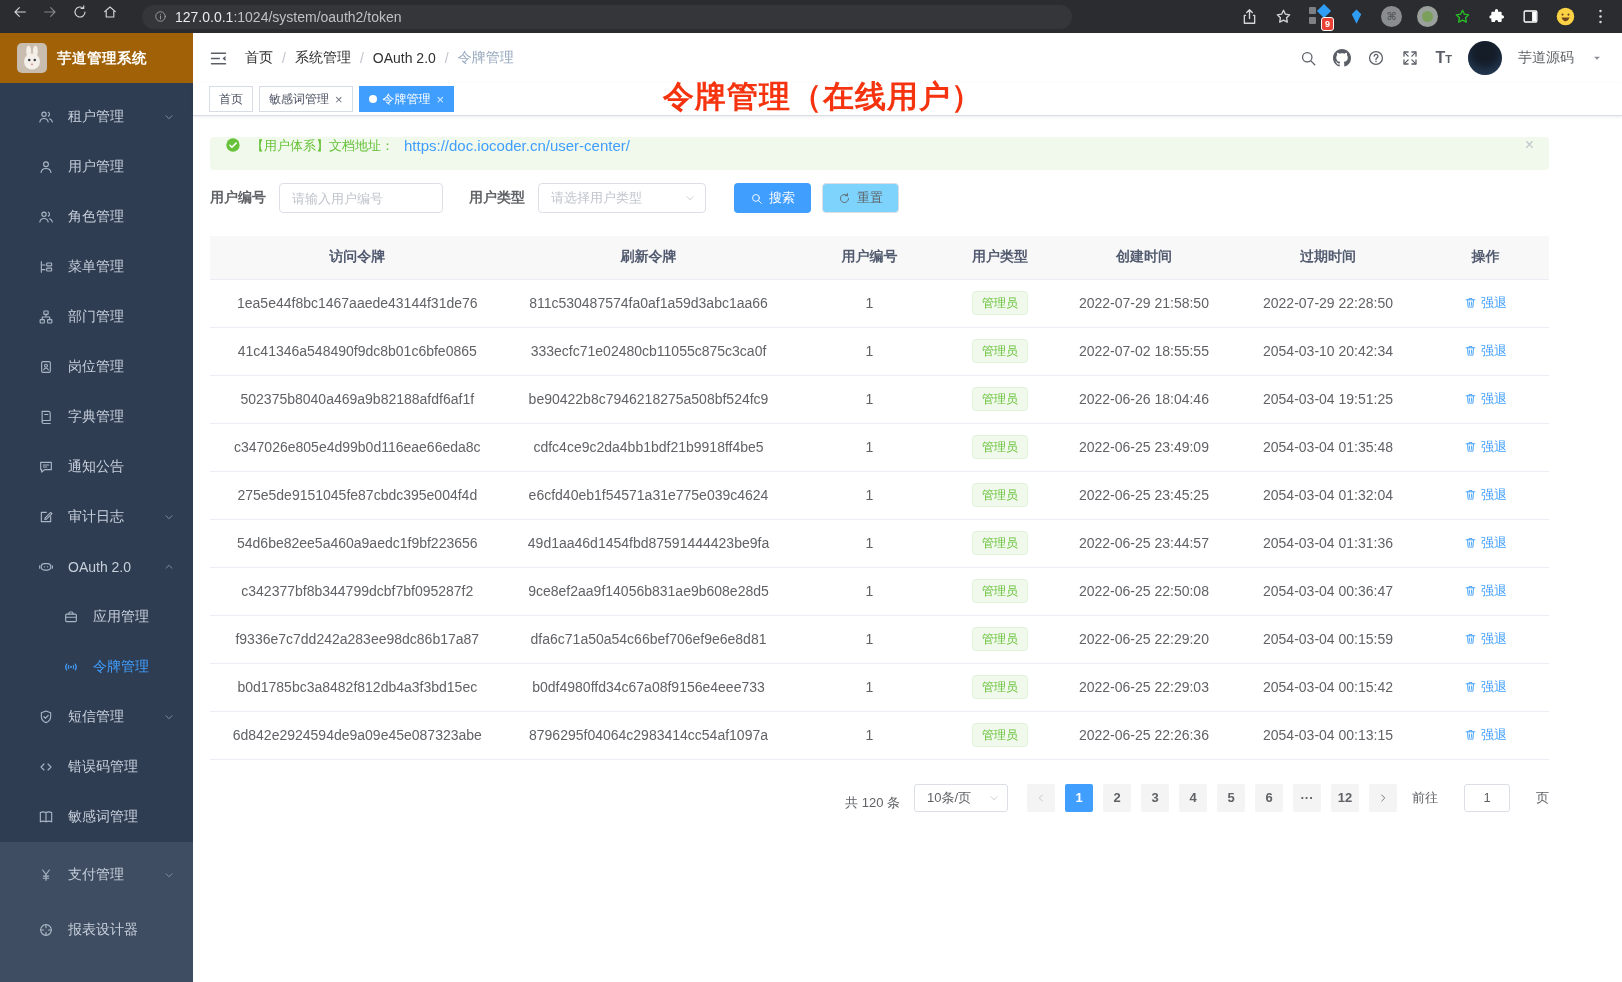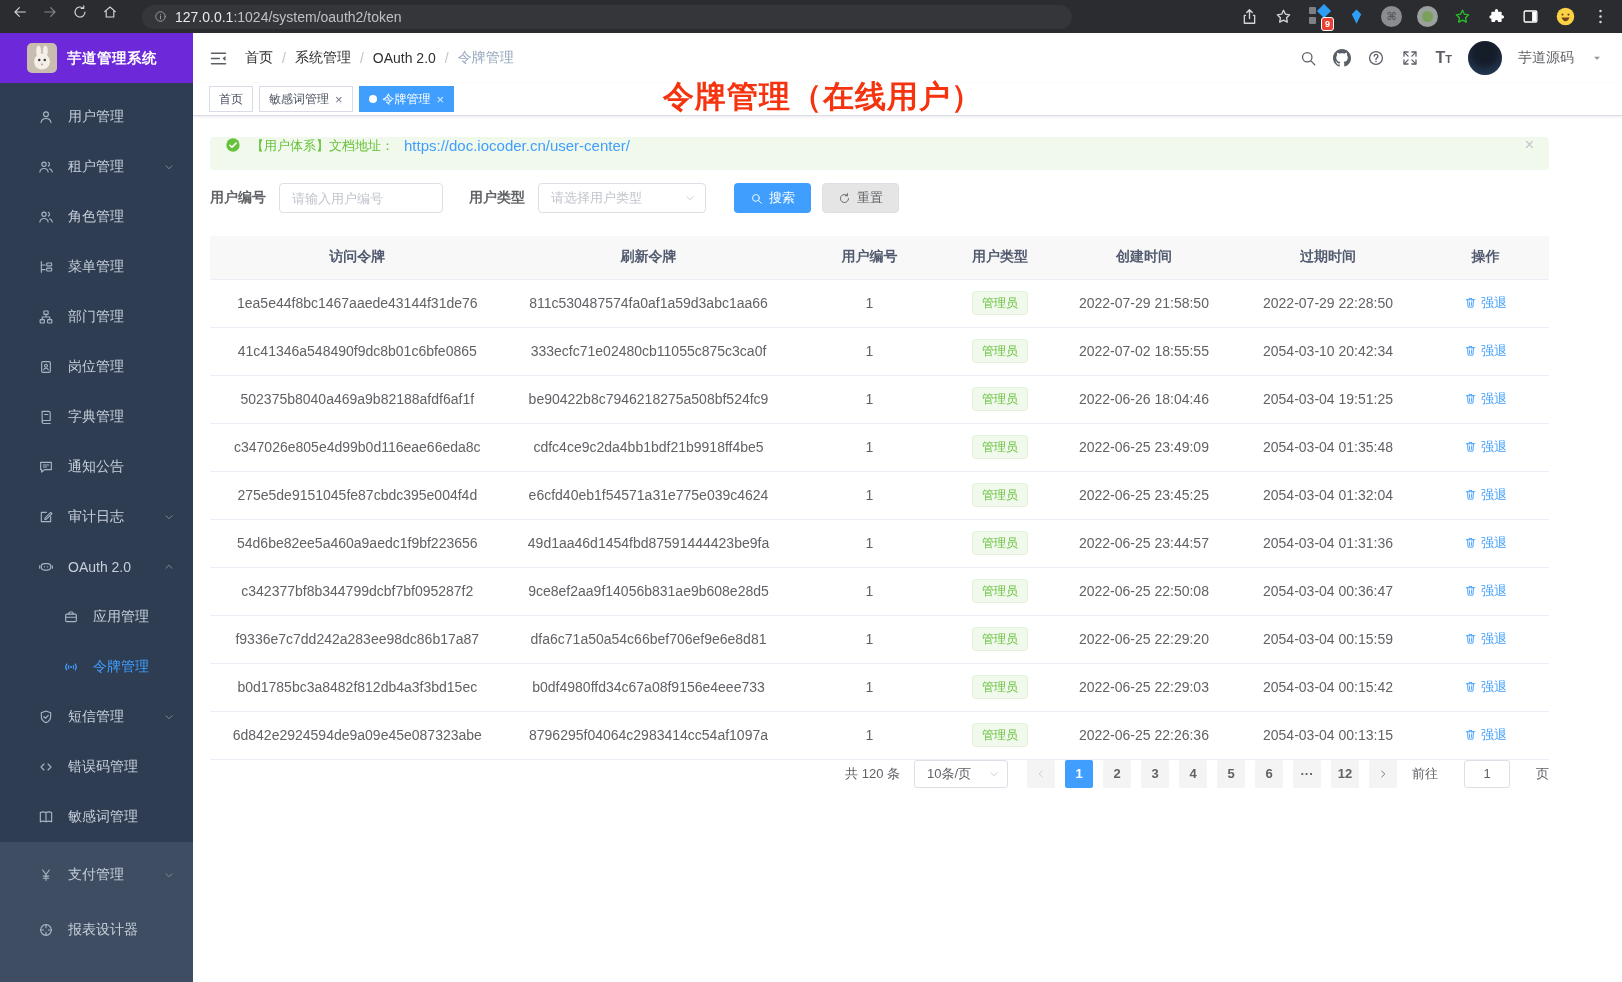--- a/index.html
+++ b/index.html
@@ -37,7 +37,7 @@
   
   .app{display:flex;height:949px}
   .sidebar{width:193px;background:#2f3d52;display:flex;flex-direction:column;flex-shrink:0}
-  .logo{height:50px;background:#6d28d9;display:flex;align-items:center;padding:0 27px;gap:10px;flex-shrink:0}
+  .logo{height:50px;background:#a16207;display:flex;align-items:center;padding:0 17px;gap:10px;flex-shrink:0}
   .logo-img{width:30px;height:30px;border-radius:5px;overflow:hidden;flex-shrink:0}
   .logo-img svg{width:100%;height:100%}
   .logo-title{color:#fff;font-size:14.5px;font-weight:700;letter-spacing:.5px}

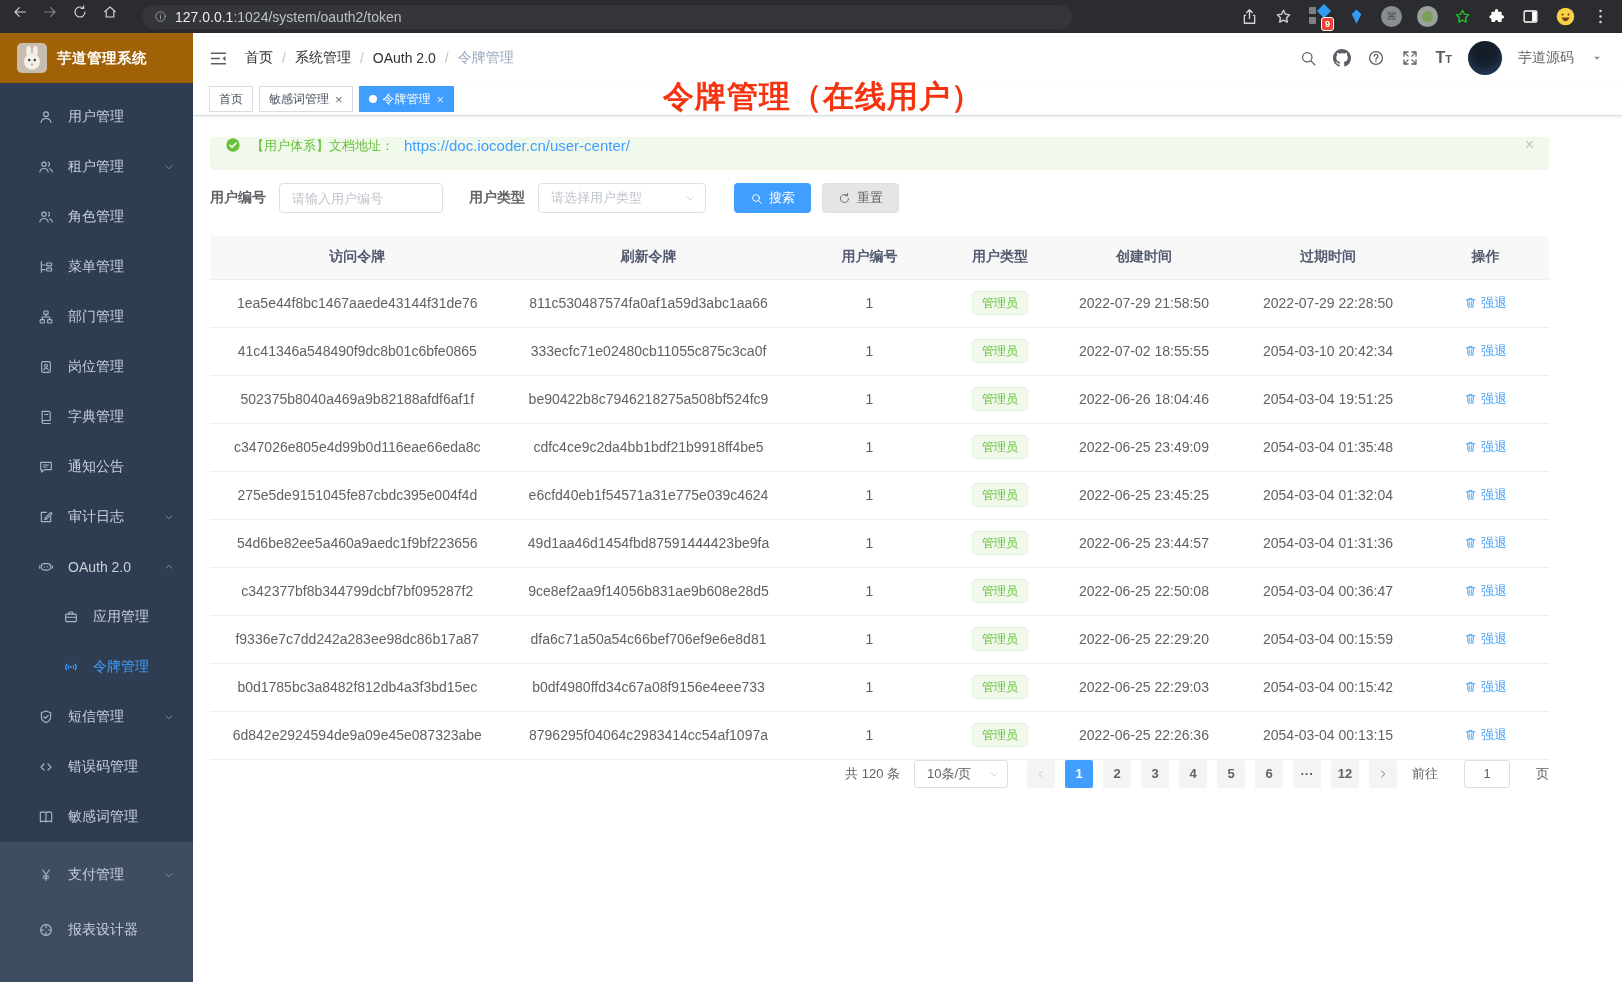--- a/index.html
+++ b/index.html
@@ -226,16 +226,6 @@
         <div class="side-item">
     <span class="s-icon ic">
             <svg viewBox="0 0 24 24">
-              <circle cx="12" cy="7.9" r="3.6"></circle>
-              <path d="M4.6 20.3c.5-4 3.6-6 7.4-6s6.9 2 7.4 6"></path>
-            </svg>
-          </span>
-    <span class="s-label">用户管理</span>
-
-  </div>
-        <div class="side-item">
-    <span class="s-icon ic">
-            <svg viewBox="0 0 24 24">
               <circle cx="9" cy="7.8" r="3.2"></circle>
               <path d="M2.8 19.5c.4-3.4 3-5.2 6.2-5.2s5.8 1.8 6.2 5.2"></path>
               <path d="M15.4 4.9a3.2 3.2 0 0 1 0 5.8M17.6 14.8c2.2.8 3.6 2.4 3.9 4.7"></path>
@@ -247,6 +237,16 @@
               <path d="M6 9.5l6 6 6-6"></path>
             </svg>
           </span>
+  </div>
+        <div class="side-item">
+    <span class="s-icon ic">
+            <svg viewBox="0 0 24 24">
+              <circle cx="12" cy="7.9" r="3.6"></circle>
+              <path d="M4.6 20.3c.5-4 3.6-6 7.4-6s6.9 2 7.4 6"></path>
+            </svg>
+          </span>
+    <span class="s-label">用户管理</span>
+
   </div>
         <div class="side-item">
     <span class="s-icon ic">

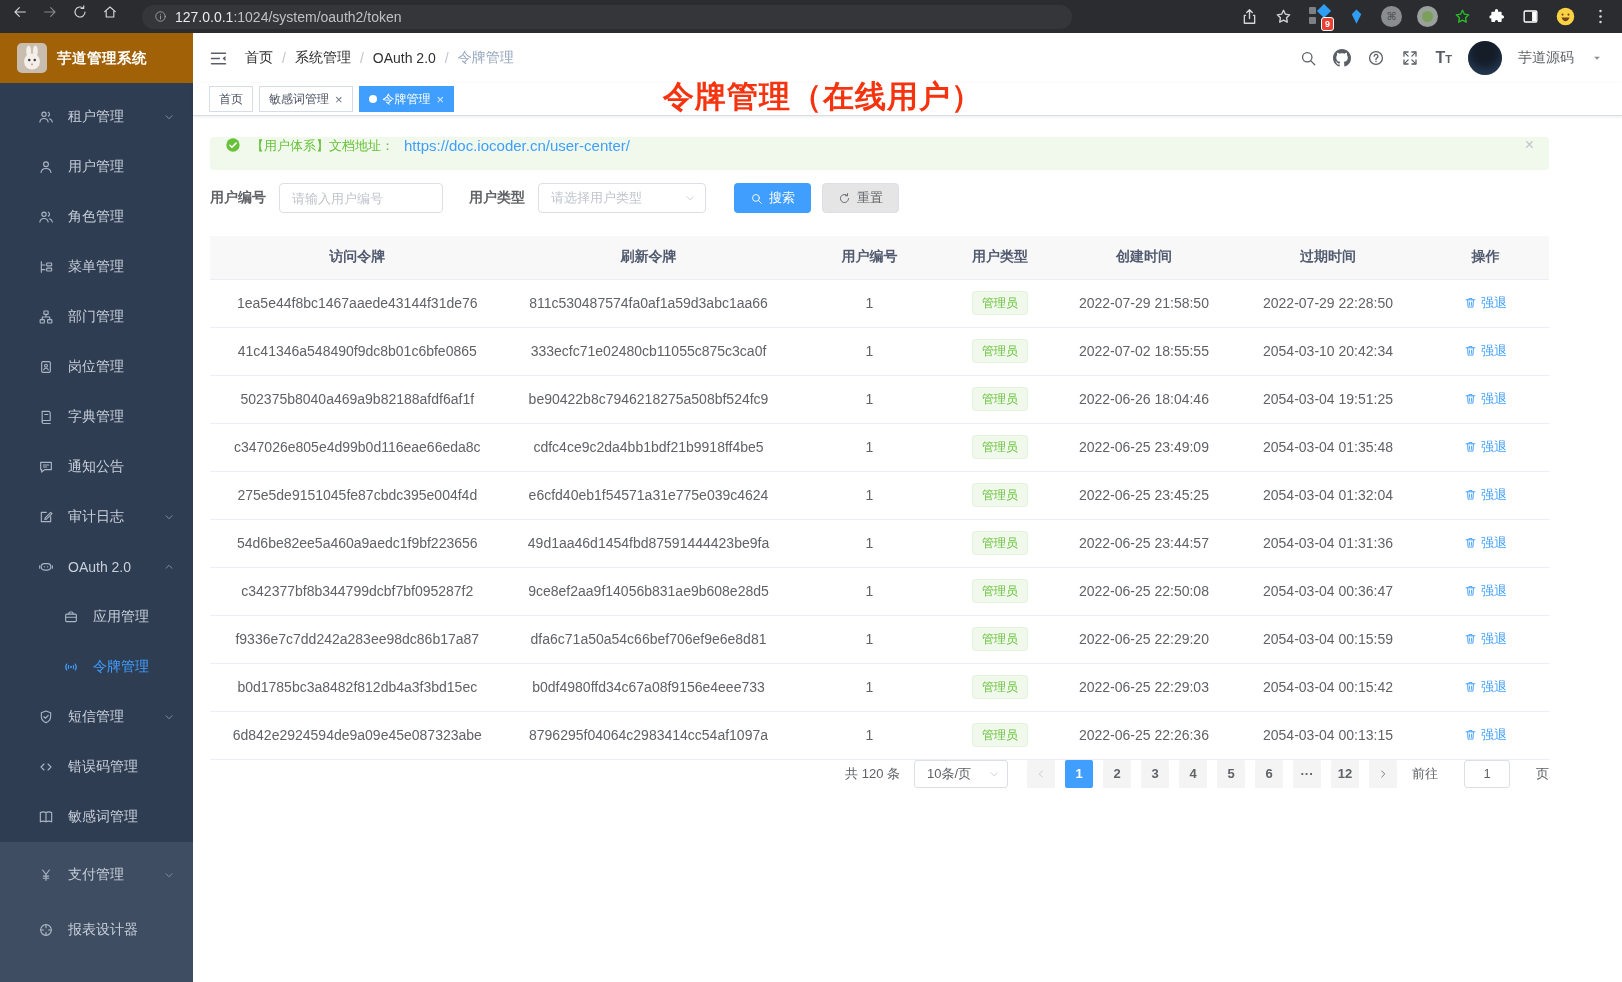--- a/index.html
+++ b/index.html
@@ -91,7 +91,7 @@
   .btn{height:30px;border-radius:4px;display:inline-flex;align-items:center;gap:6px;padding:0 15px;font-size:13px;cursor:pointer;border:1px solid transparent;white-space:nowrap}
   .btn .ic{width:13px;height:13px}
   .btn.primary{background:#409eff;color:#fff}
-  .btn.plain{background:#e5e5e5;border-color:#dcdfe6;color:#606266;margin-left:11px}
+  .btn.plain{background:#7dd3fc;border-color:#dcdfe6;color:#606266;margin-left:11px}
 
   table.grid{width:100%;border-collapse:collapse;margin-top:22px;table-layout:fixed}
   .grid th{height:43px;background:#f8f8f9;font-size:14px;color:#515a6e;font-weight:700;text-align:center;border-bottom:1px solid #ebeef5}

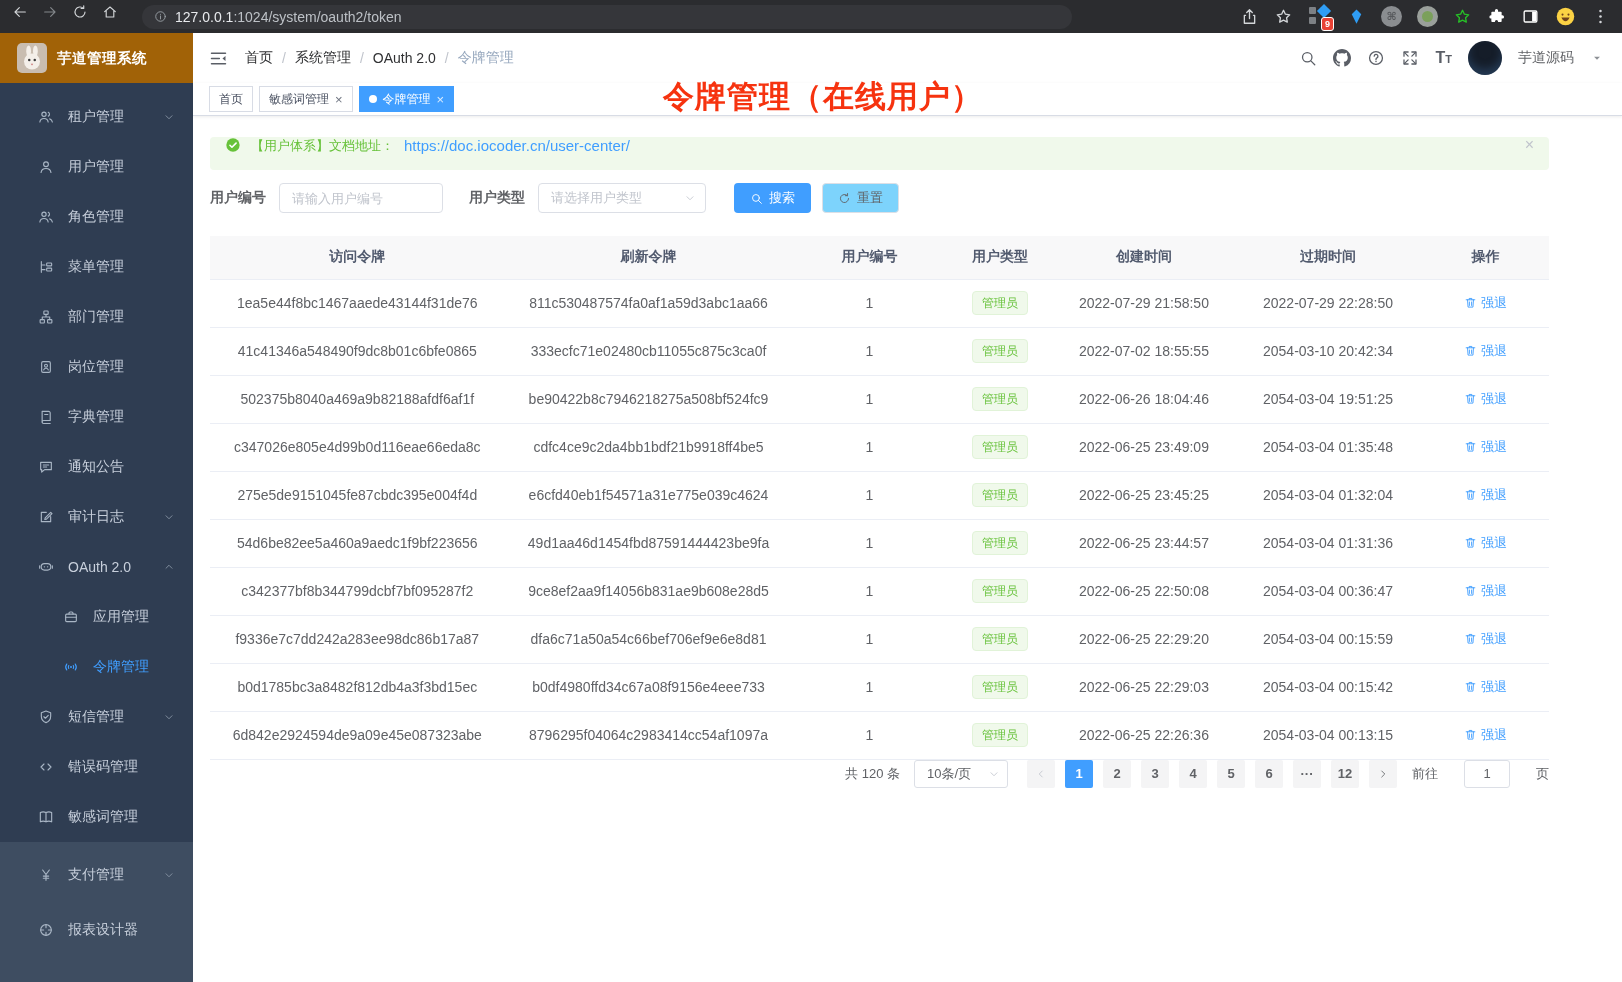--- a/index.html
+++ b/index.html
@@ -100,7 +100,7 @@
   .action-link{color:#409eff;font-size:13px;display:inline-flex;align-items:center;gap:4px;cursor:pointer}
   .action-link .ic{width:13px;height:13px}
 
-  .pager{display:flex;align-items:center;justify-content:flex-end;margin-top:0;gap:4px}
+  .pager{display:flex;align-items:flex-end;justify-content:flex-end;margin-top:24px;gap:4px}
   .p-total{font-size:13px;color:#606266;margin-right:10px}
   .p-size{width:94px;height:28px;border:1px solid #dcdfe6;border-radius:3px;display:flex;align-items:center;padding:0 7px 0 12px;font-size:13px;color:#606266;cursor:pointer;margin-right:12px;background:#fff}
   .p-size .chev2{margin-left:auto;width:12px;height:12px;color:#c0c4cc}

